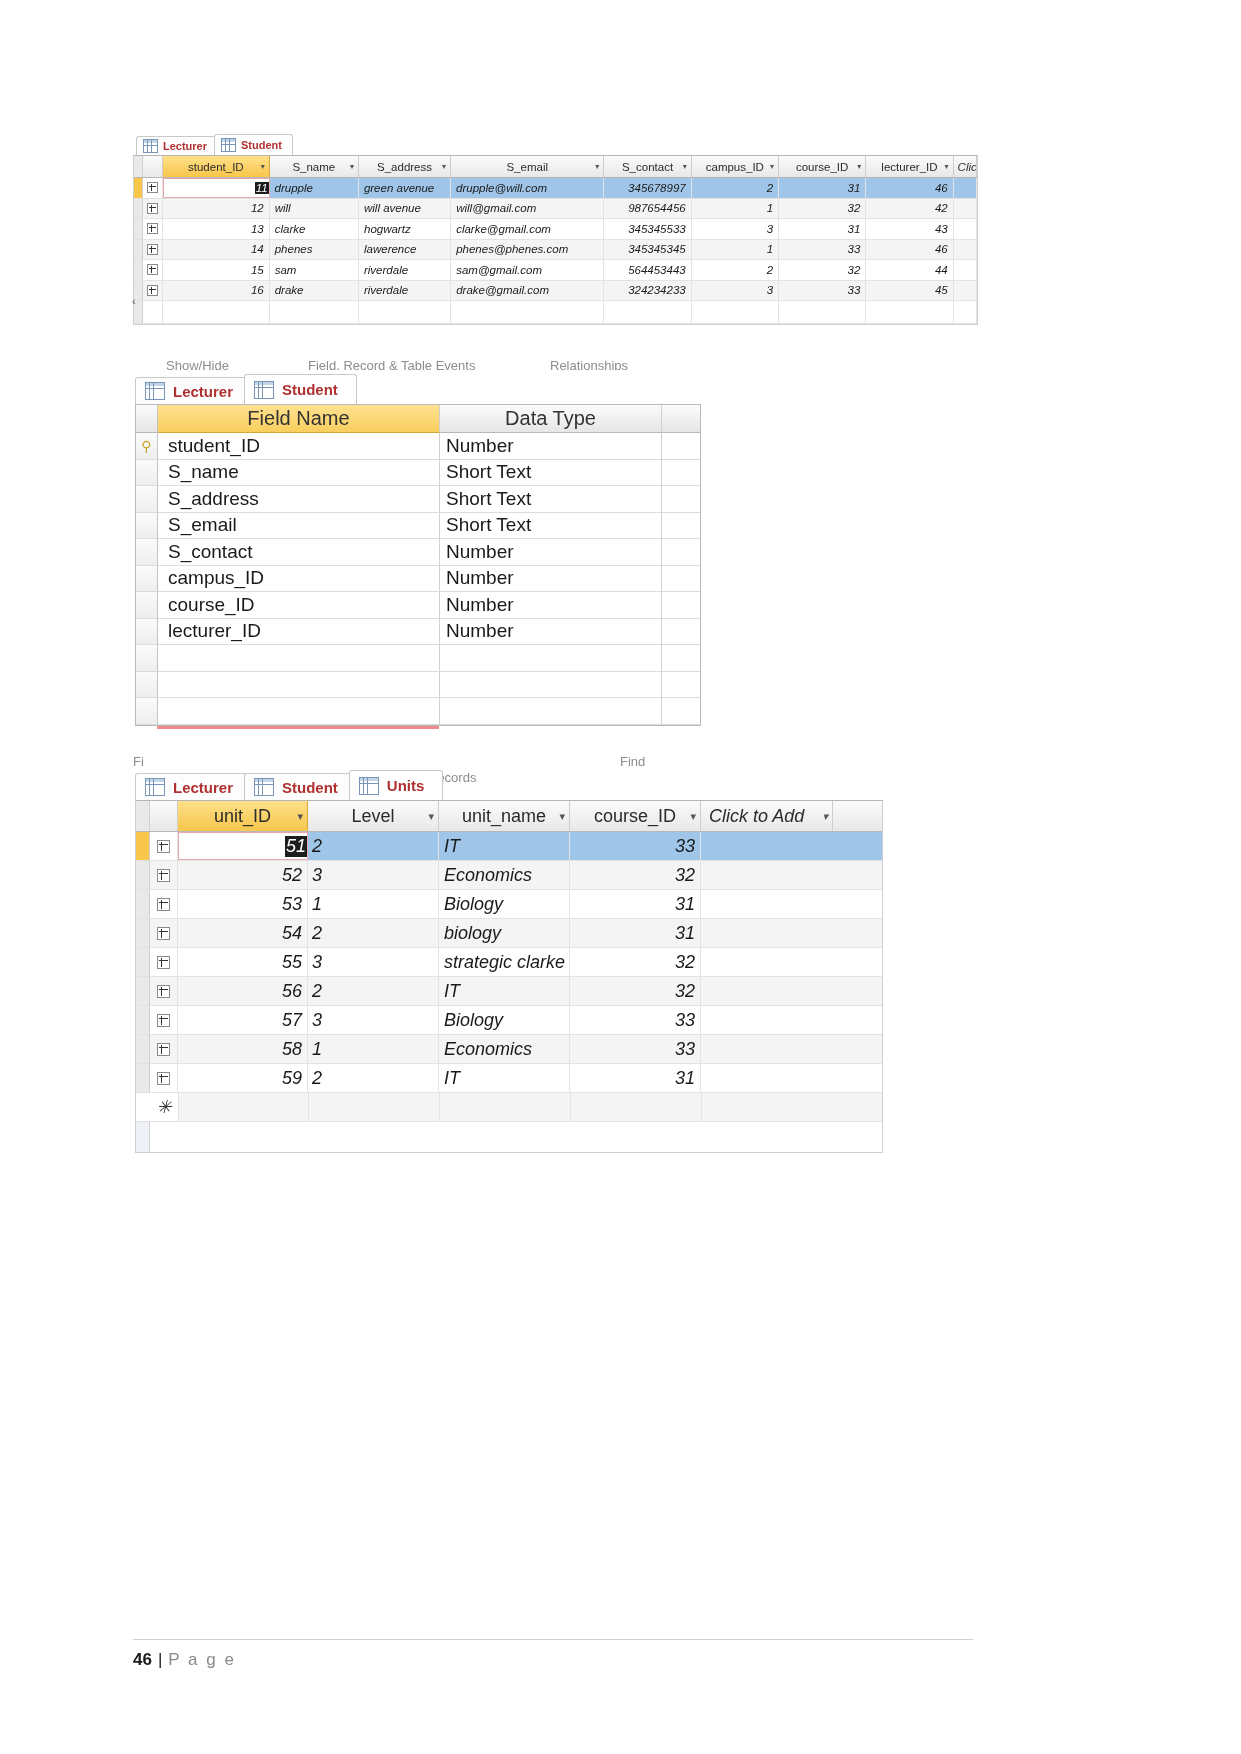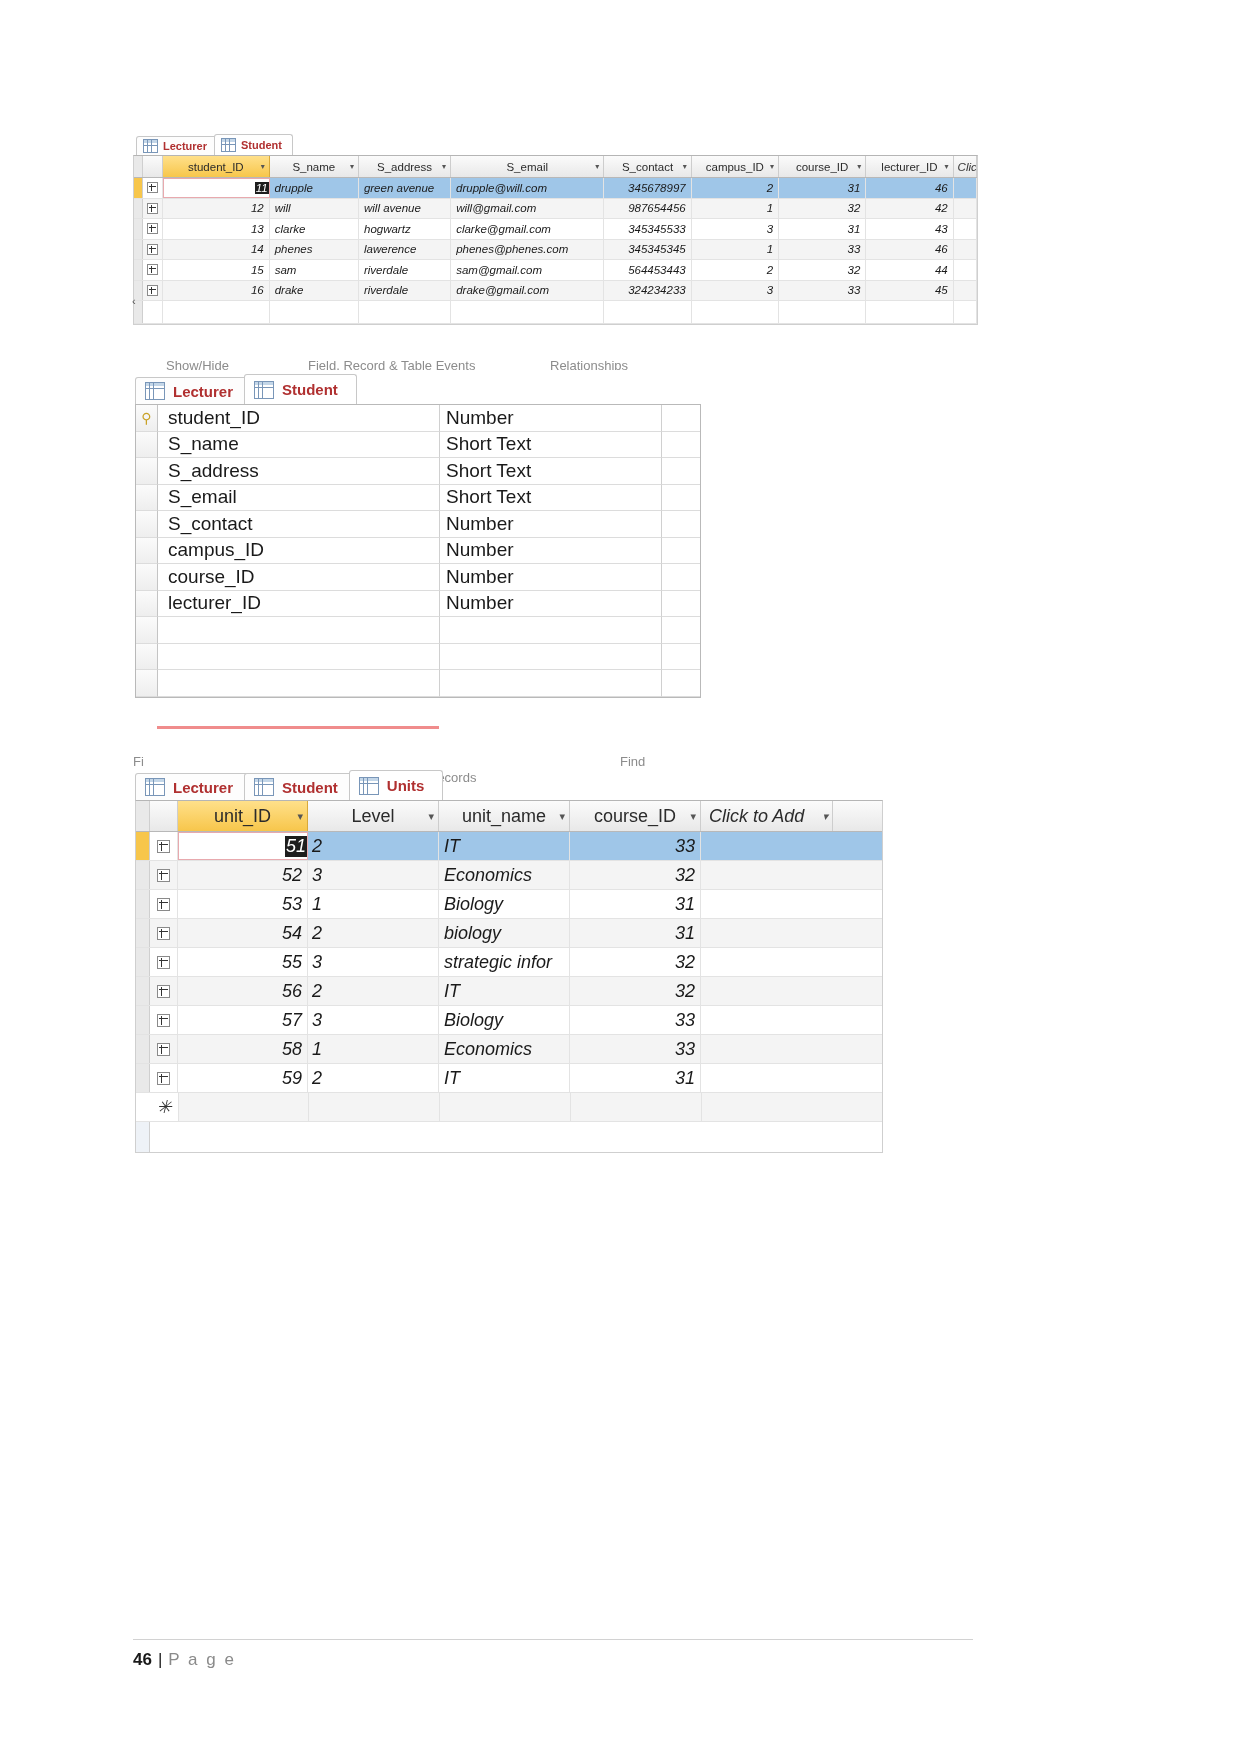--- a/index.html
+++ b/index.html
@@ -545,6 +545,16 @@
 
   <div class="dv" style="position:absolute; left:2px; top:49px; width:566px;">
 
+    <div class="dv-row dv-hdr" style="height:28px;">
+      <div class="dv-gutter"></div>
+      <div class="dv-fname">
+        <span>Field Name</span>
+      </div>
+      <div class="dv-dtype">
+        <span>Data Type</span>
+      </div>
+      <div class="dv-desc"></div>
+    </div>
 
     <div class="dv-row">
       <div class="dv-gutter">

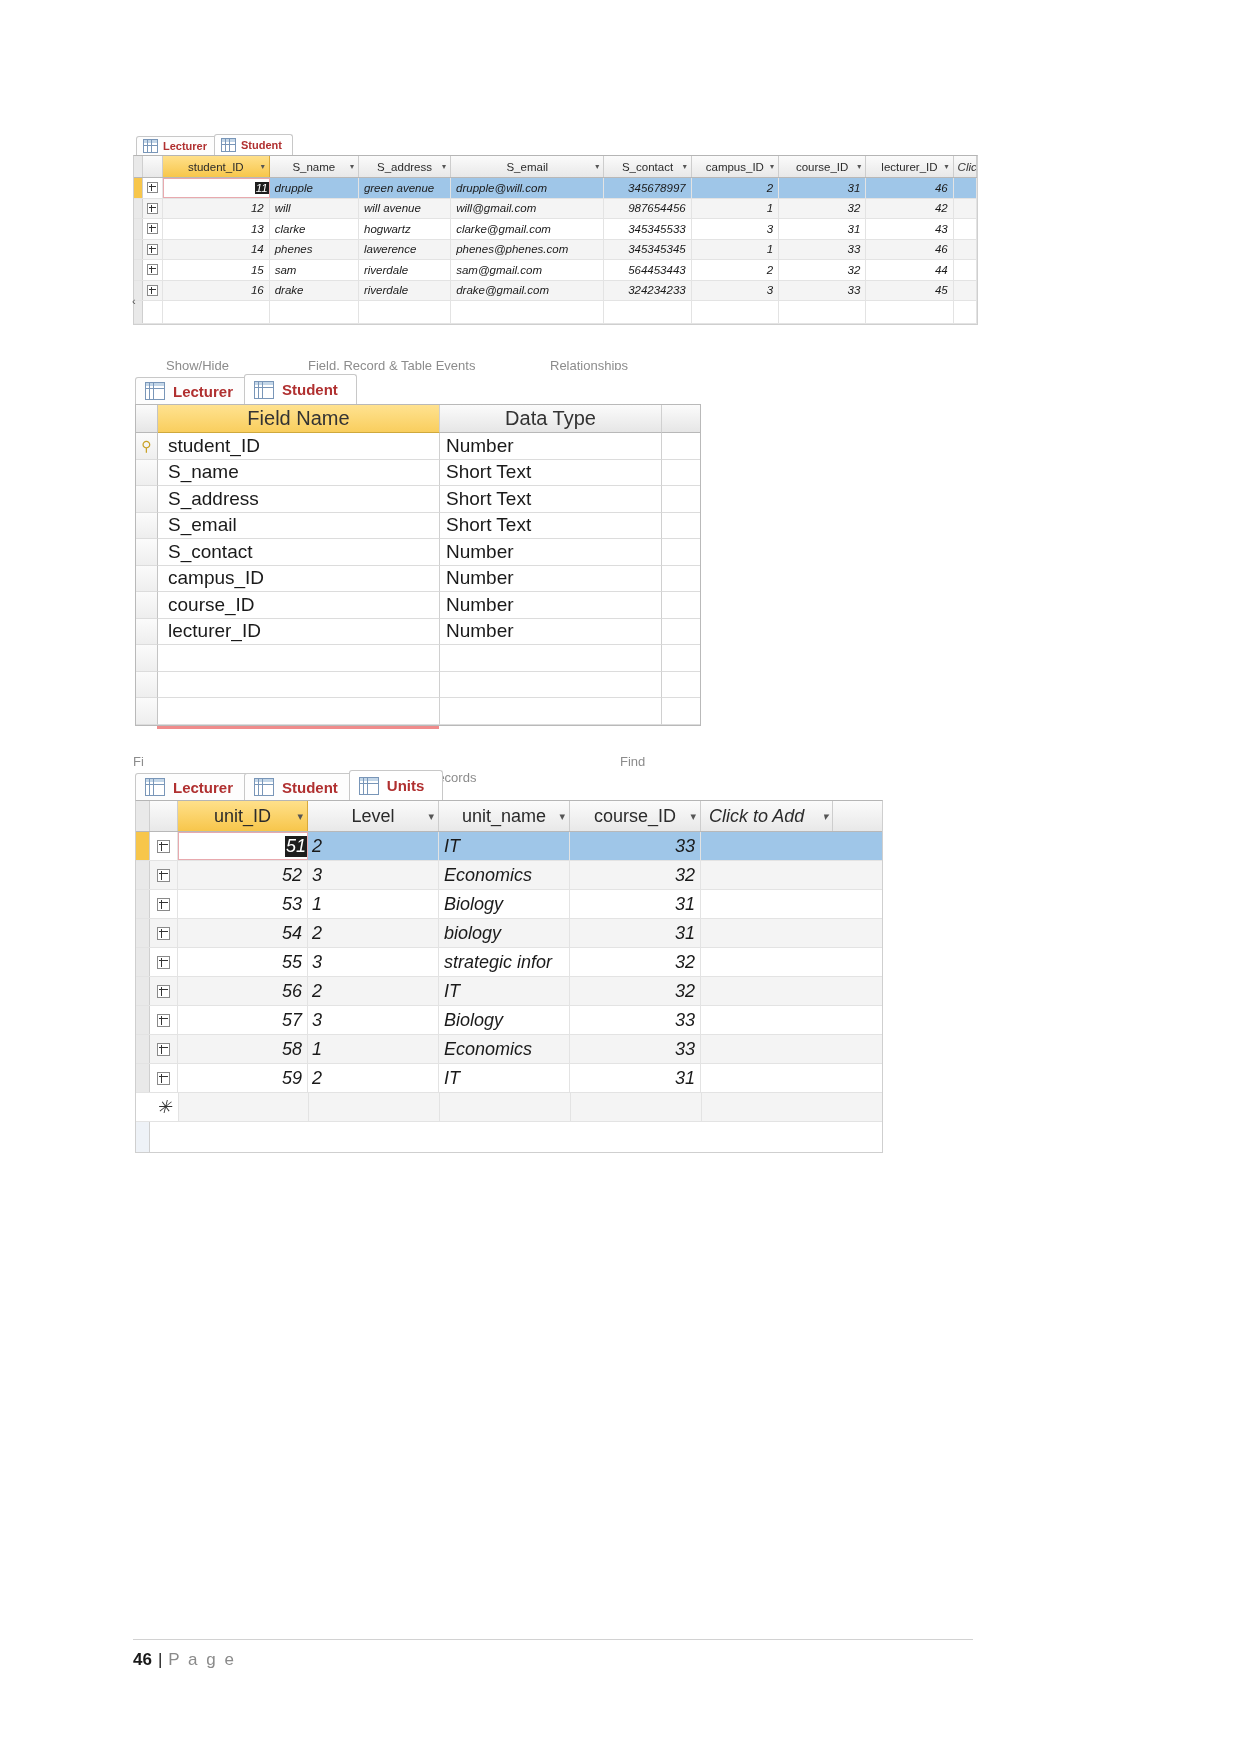--- a/index.html
+++ b/index.html
@@ -817,7 +817,7 @@
           <span>3</span>
           </div>
         <div class="cell txt" style="width:131px;">
-          <span>strategic infor</span>
+          <span>strategic clarke</span>
           </div>
         <div class="cell num" style="width:131px;">
           <span>32</span>

